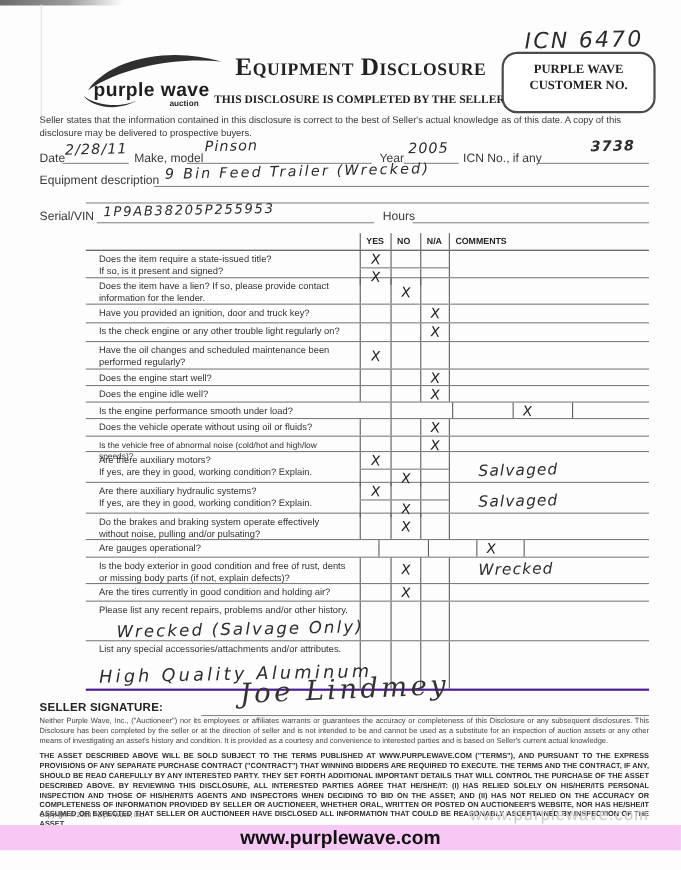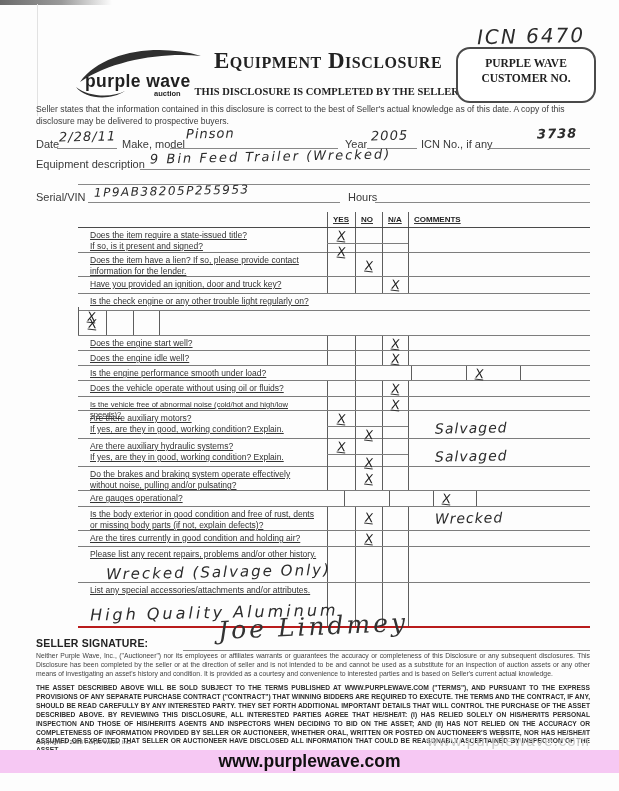--- a/index.html
+++ b/index.html
@@ -40,7 +40,7 @@
   .fline{border-bottom:1px solid #888;height:1px;}
   
   .table{left:78px;top:212px;width:512px;}
-  .trow{display:flex;border-bottom:1px solid #7d7d7d;box-sizing:border-box;align-items:stretch;text-decoration:underline;}
+  .trow{display:flex;border-bottom:1px solid #7d7d7d;box-sizing:border-box;align-items:stretch;}
   .thead{border-bottom:1px solid #4a4a4a;}
   .thead .cell{font-weight:bold;font-size:8px;color:#222;padding:3px 0 0 5px;}
   .qcol{width:249px;box-sizing:border-box;padding:2px 8px 0 12px;

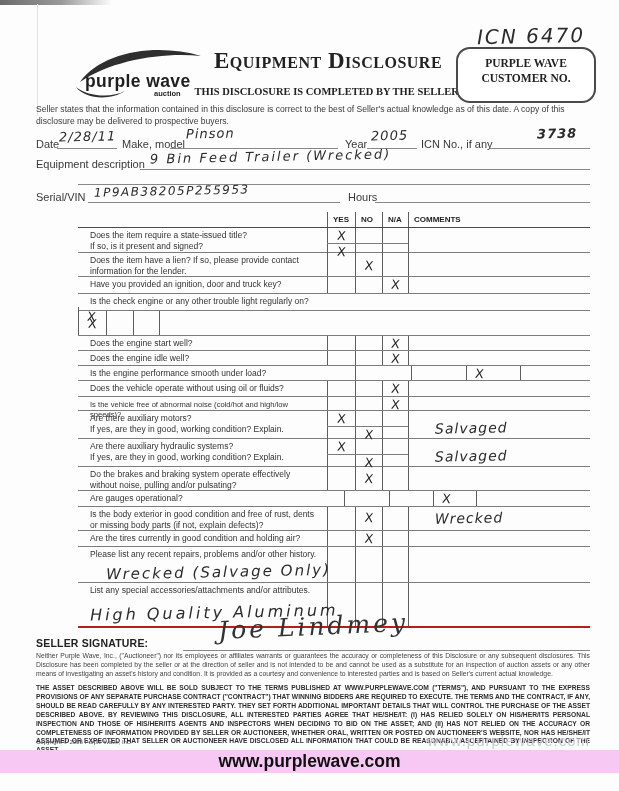--- a/index.html
+++ b/index.html
@@ -193,7 +193,7 @@
     <div class="ccol"></div>
   </div>
 
-  <div class="trow" style="height:17px;flex-direction:column;">
+  <div class="trow" style="height:17px;">
     <div class="qcol">Is the check engine or any other trouble light regularly on?</div>
     <div class="cyes">
         <span class="mark"></span>

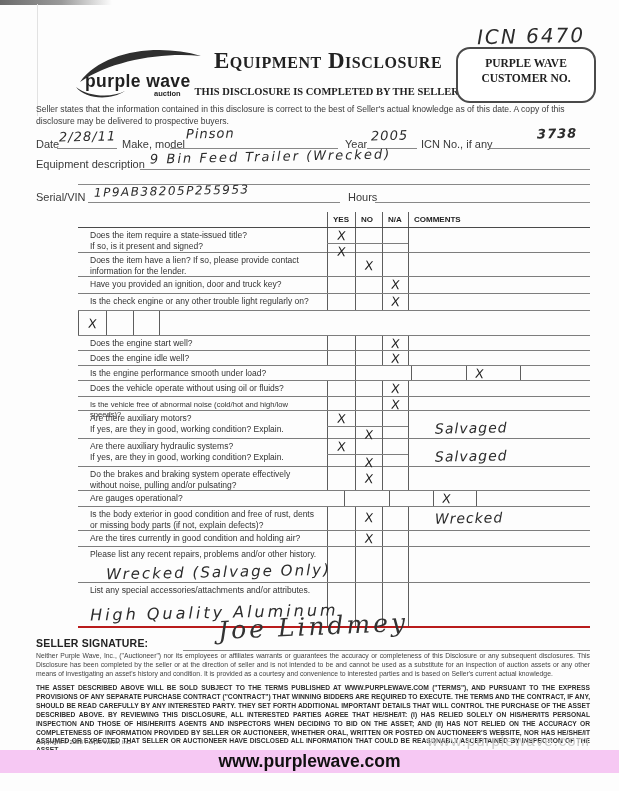--- a/index.html
+++ b/index.html
@@ -208,6 +208,7 @@
   </div>
 
   <div class="trow" style="height:25px;">
+    <div class="qcol">Have the oil changes and scheduled maintenance been performed regularly?</div>
     <div class="cyes">
         <span class="mark" style="margin-top:6px;">X</span>
       </div>

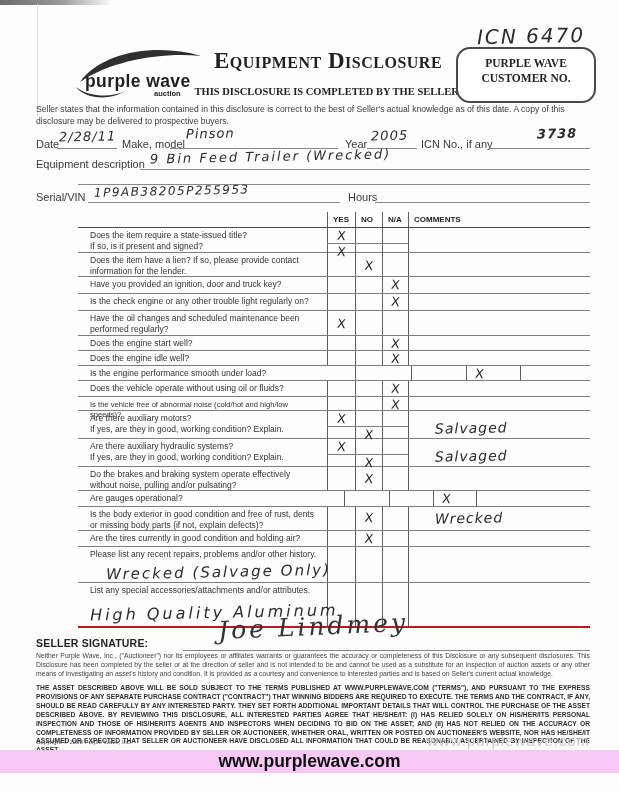--- a/index.html
+++ b/index.html
@@ -58,7 +58,7 @@
   .comment-hw{position:absolute;left:26px;top:9px;font-size:14px;}
   .freetext{position:relative;}
   .ft-hw{position:absolute;}
-  .t-end{border-bottom:2px solid #b91c1c;}
+  .t-end{border-bottom:2px solid #4c1d95;}
   
   .sig-label{left:36px;top:637px;font-weight:bold;font-size:10.5px;color:#222;letter-spacing:.2px;}
   .sig-line{left:183px;top:649px;width:407px;}

